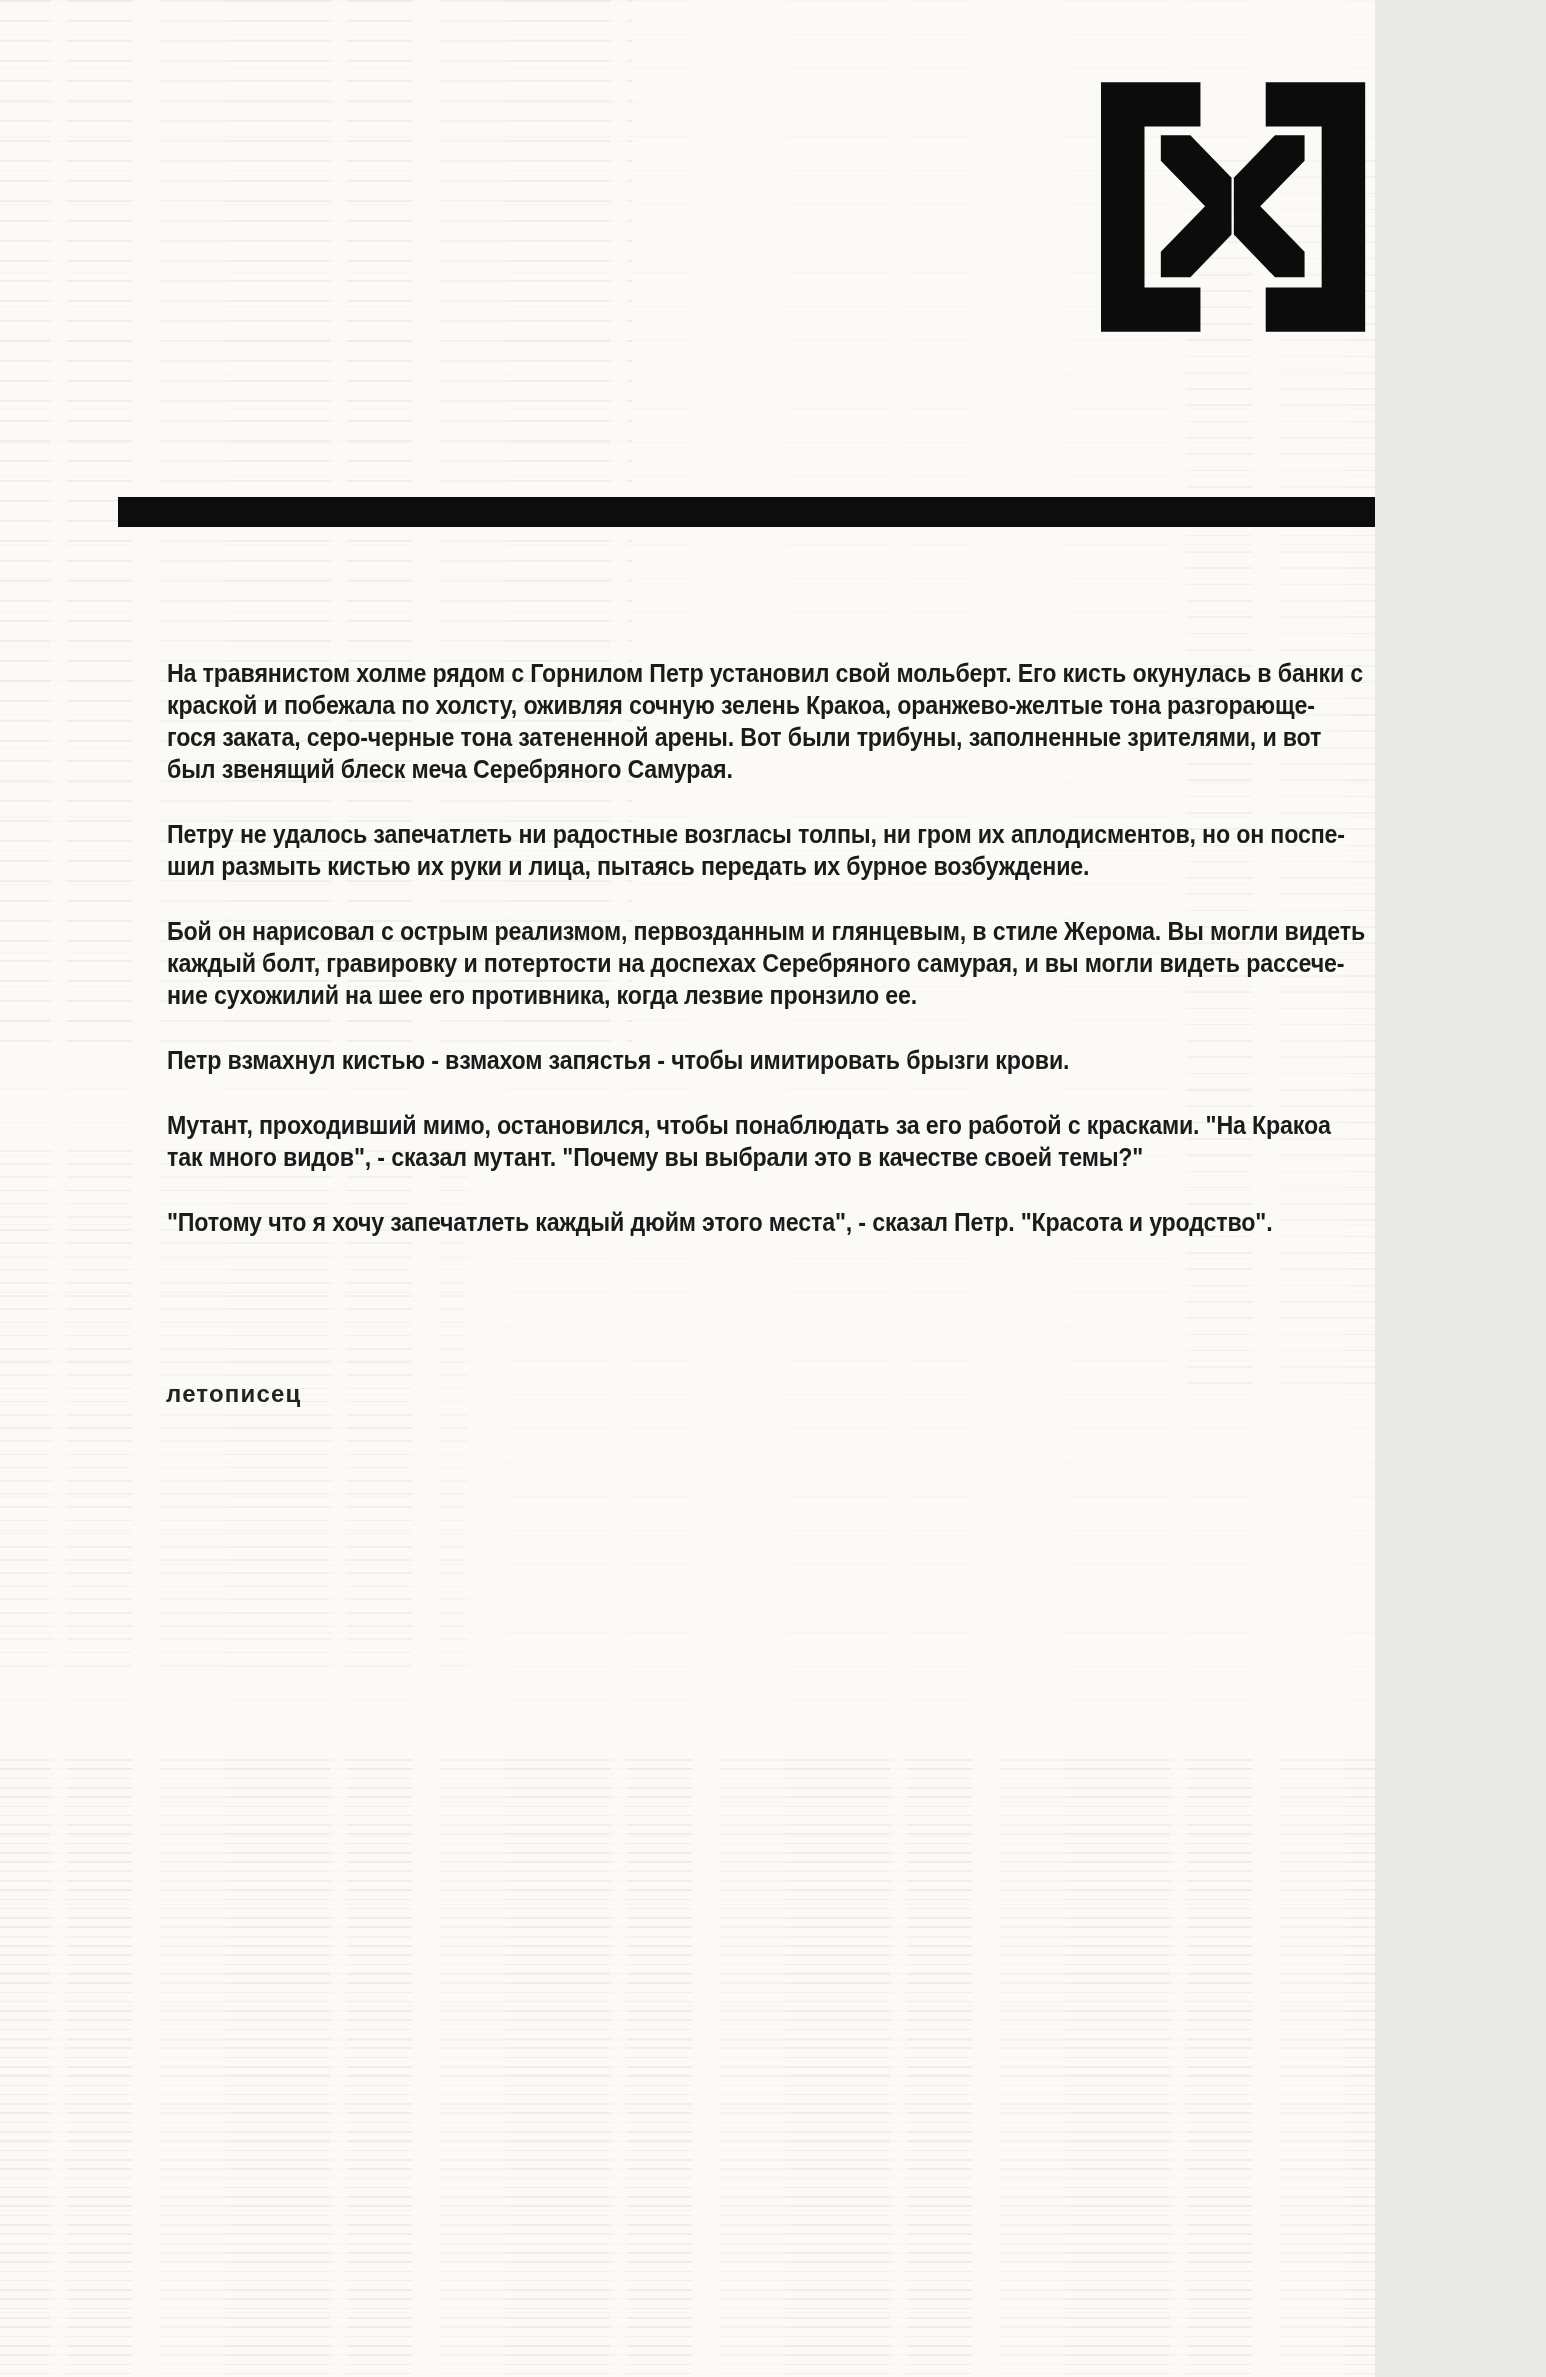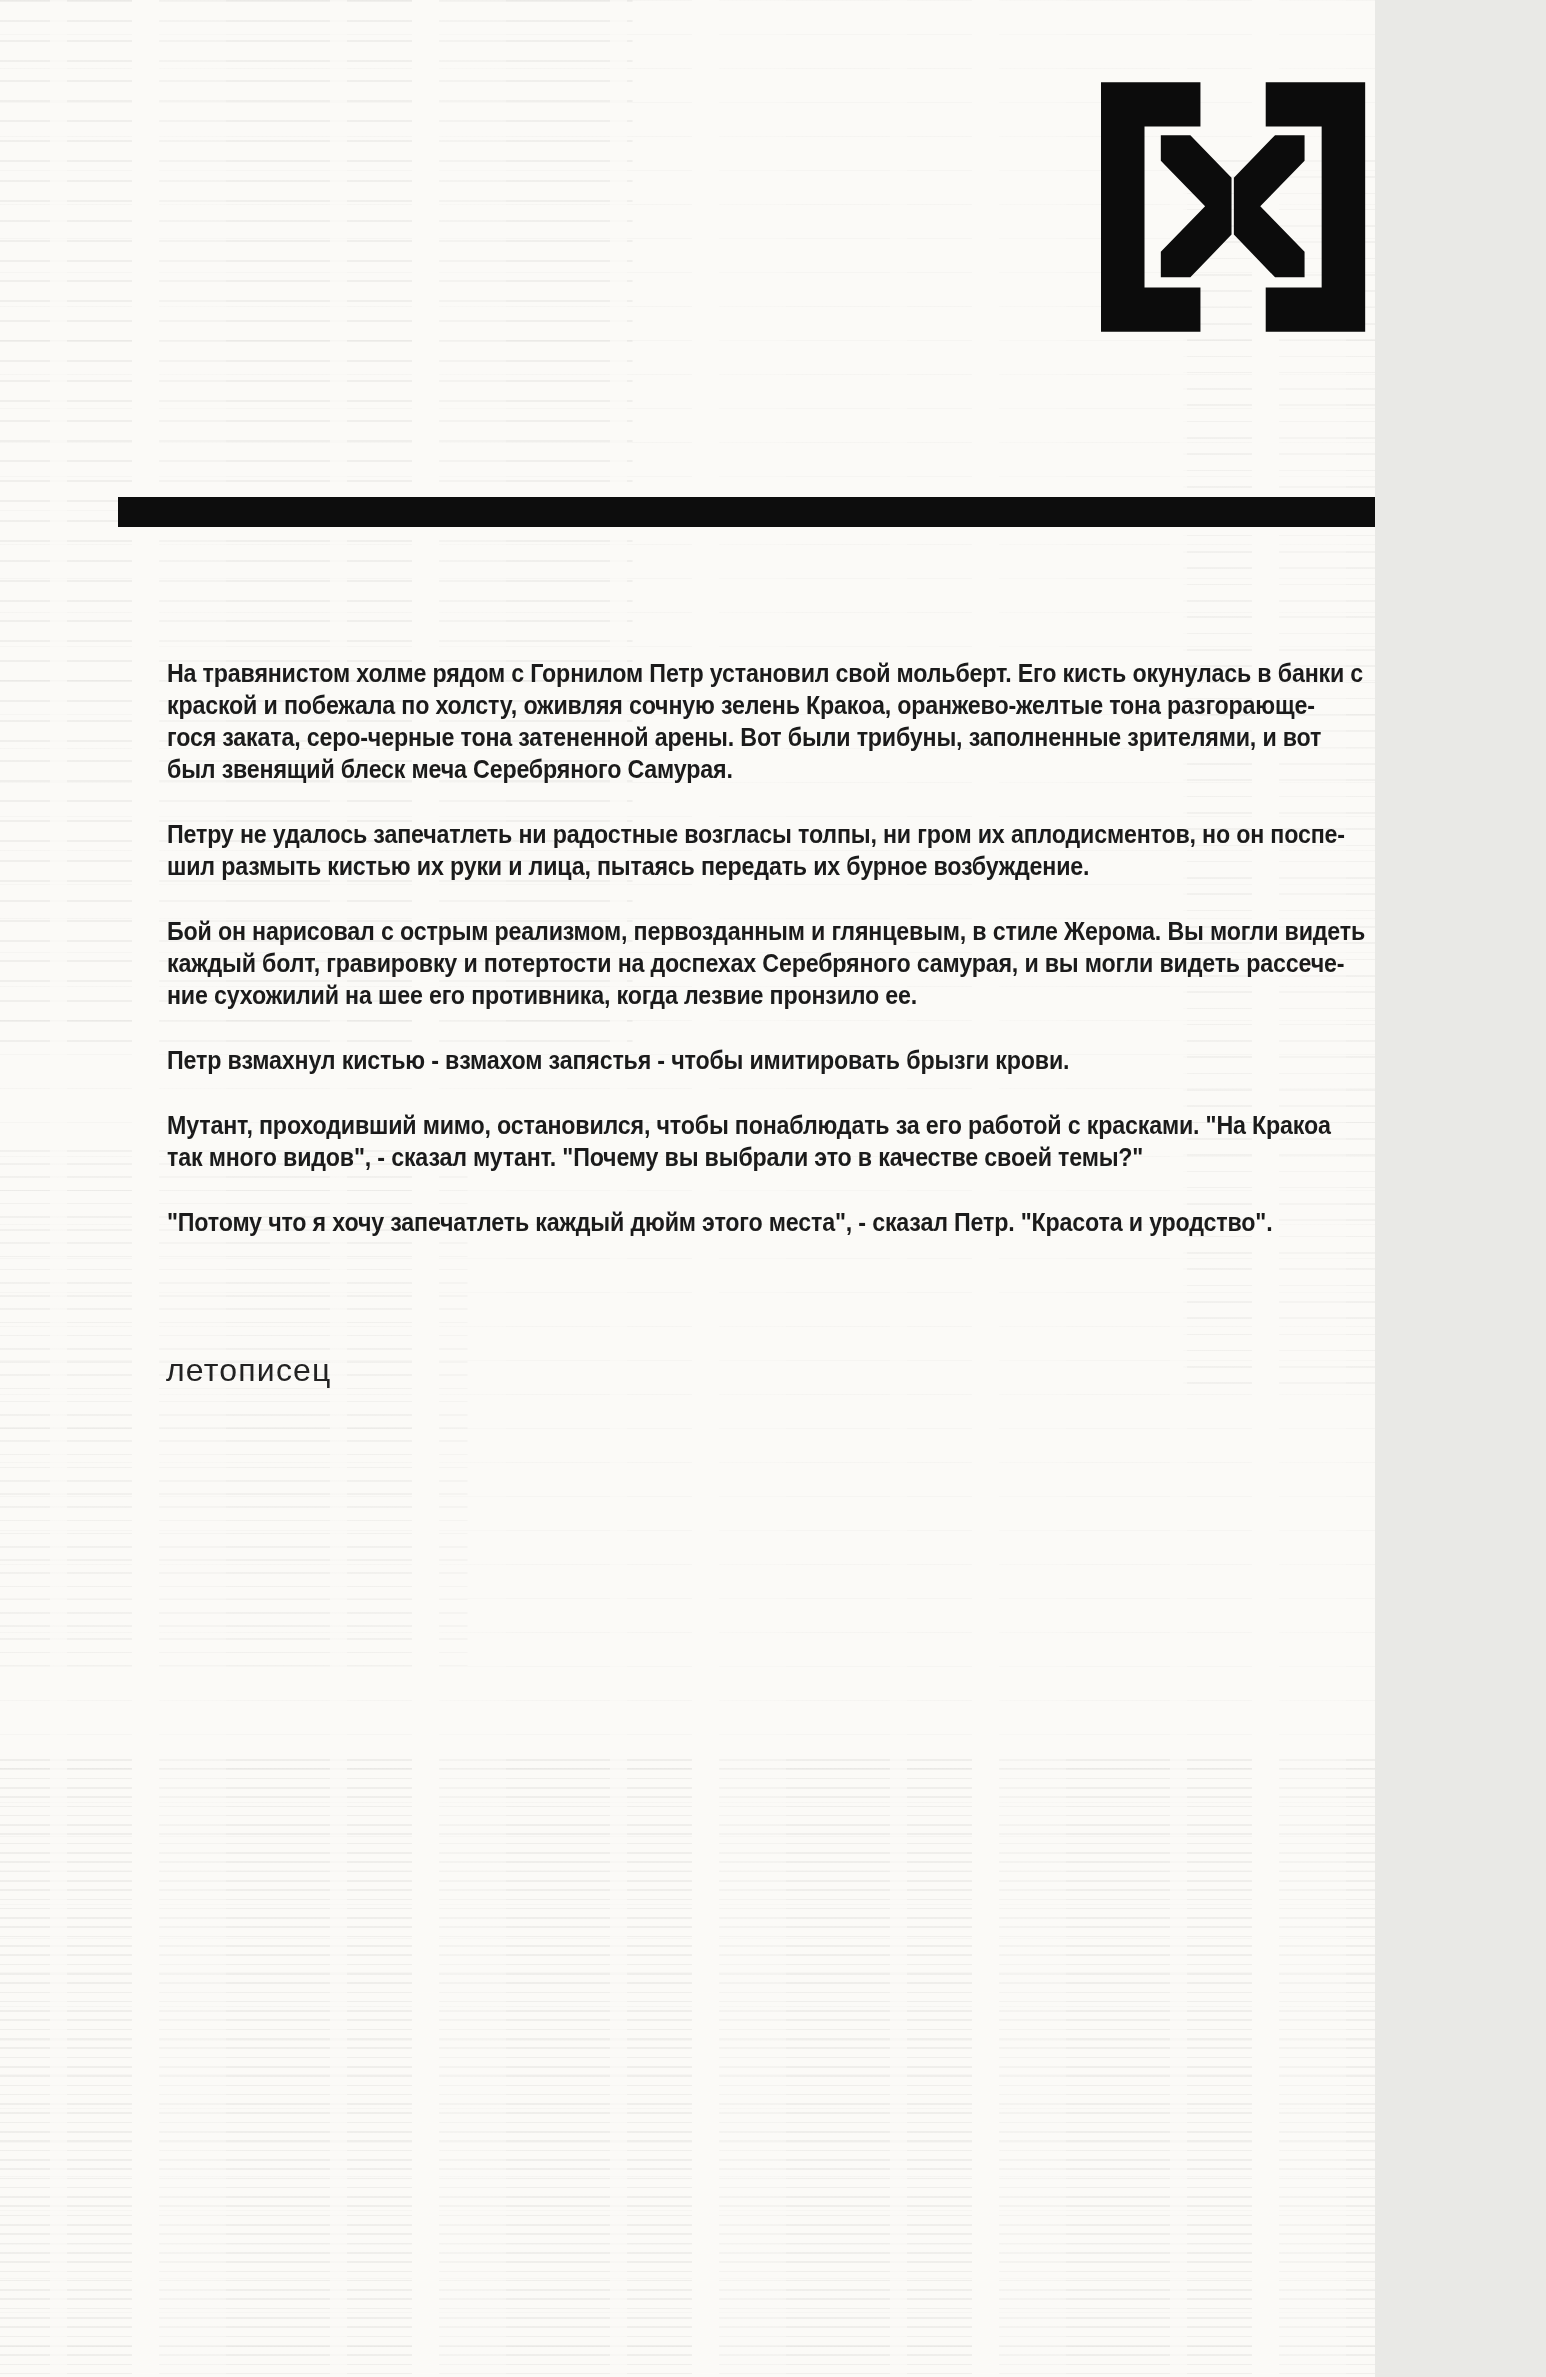--- a/index.html
+++ b/index.html
@@ -73,10 +73,10 @@
   .signature {
     position: absolute;
     left: 166px;
-    top: 1352px;
+    top: 1380px;
     color: #222222;
-    font-size: 32px;
-    font-weight: 400;
+    font-size: 24px;
+    font-weight: 700;
     letter-spacing: 1.2px;
   }
 </style>

